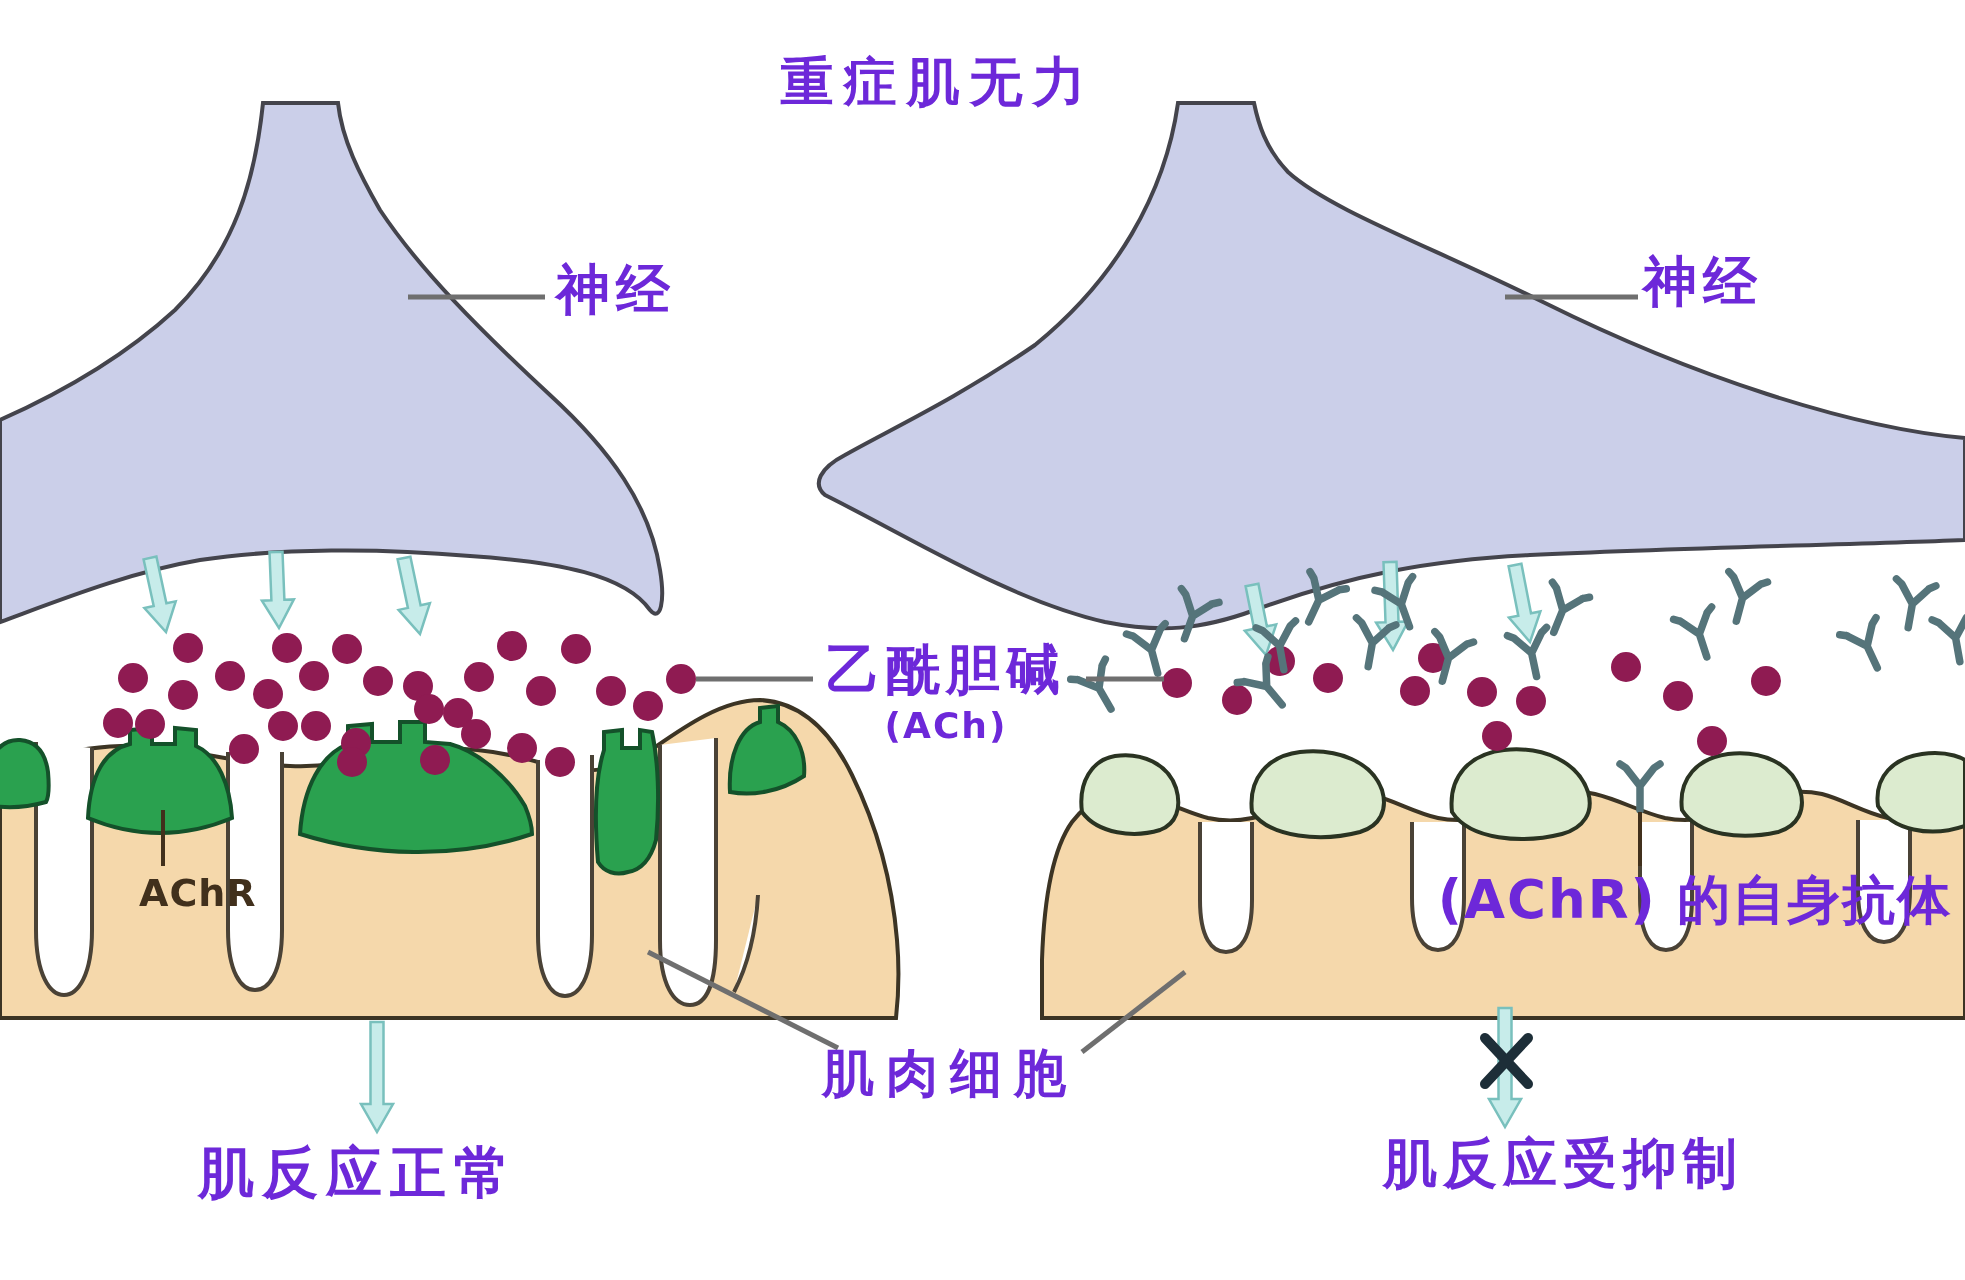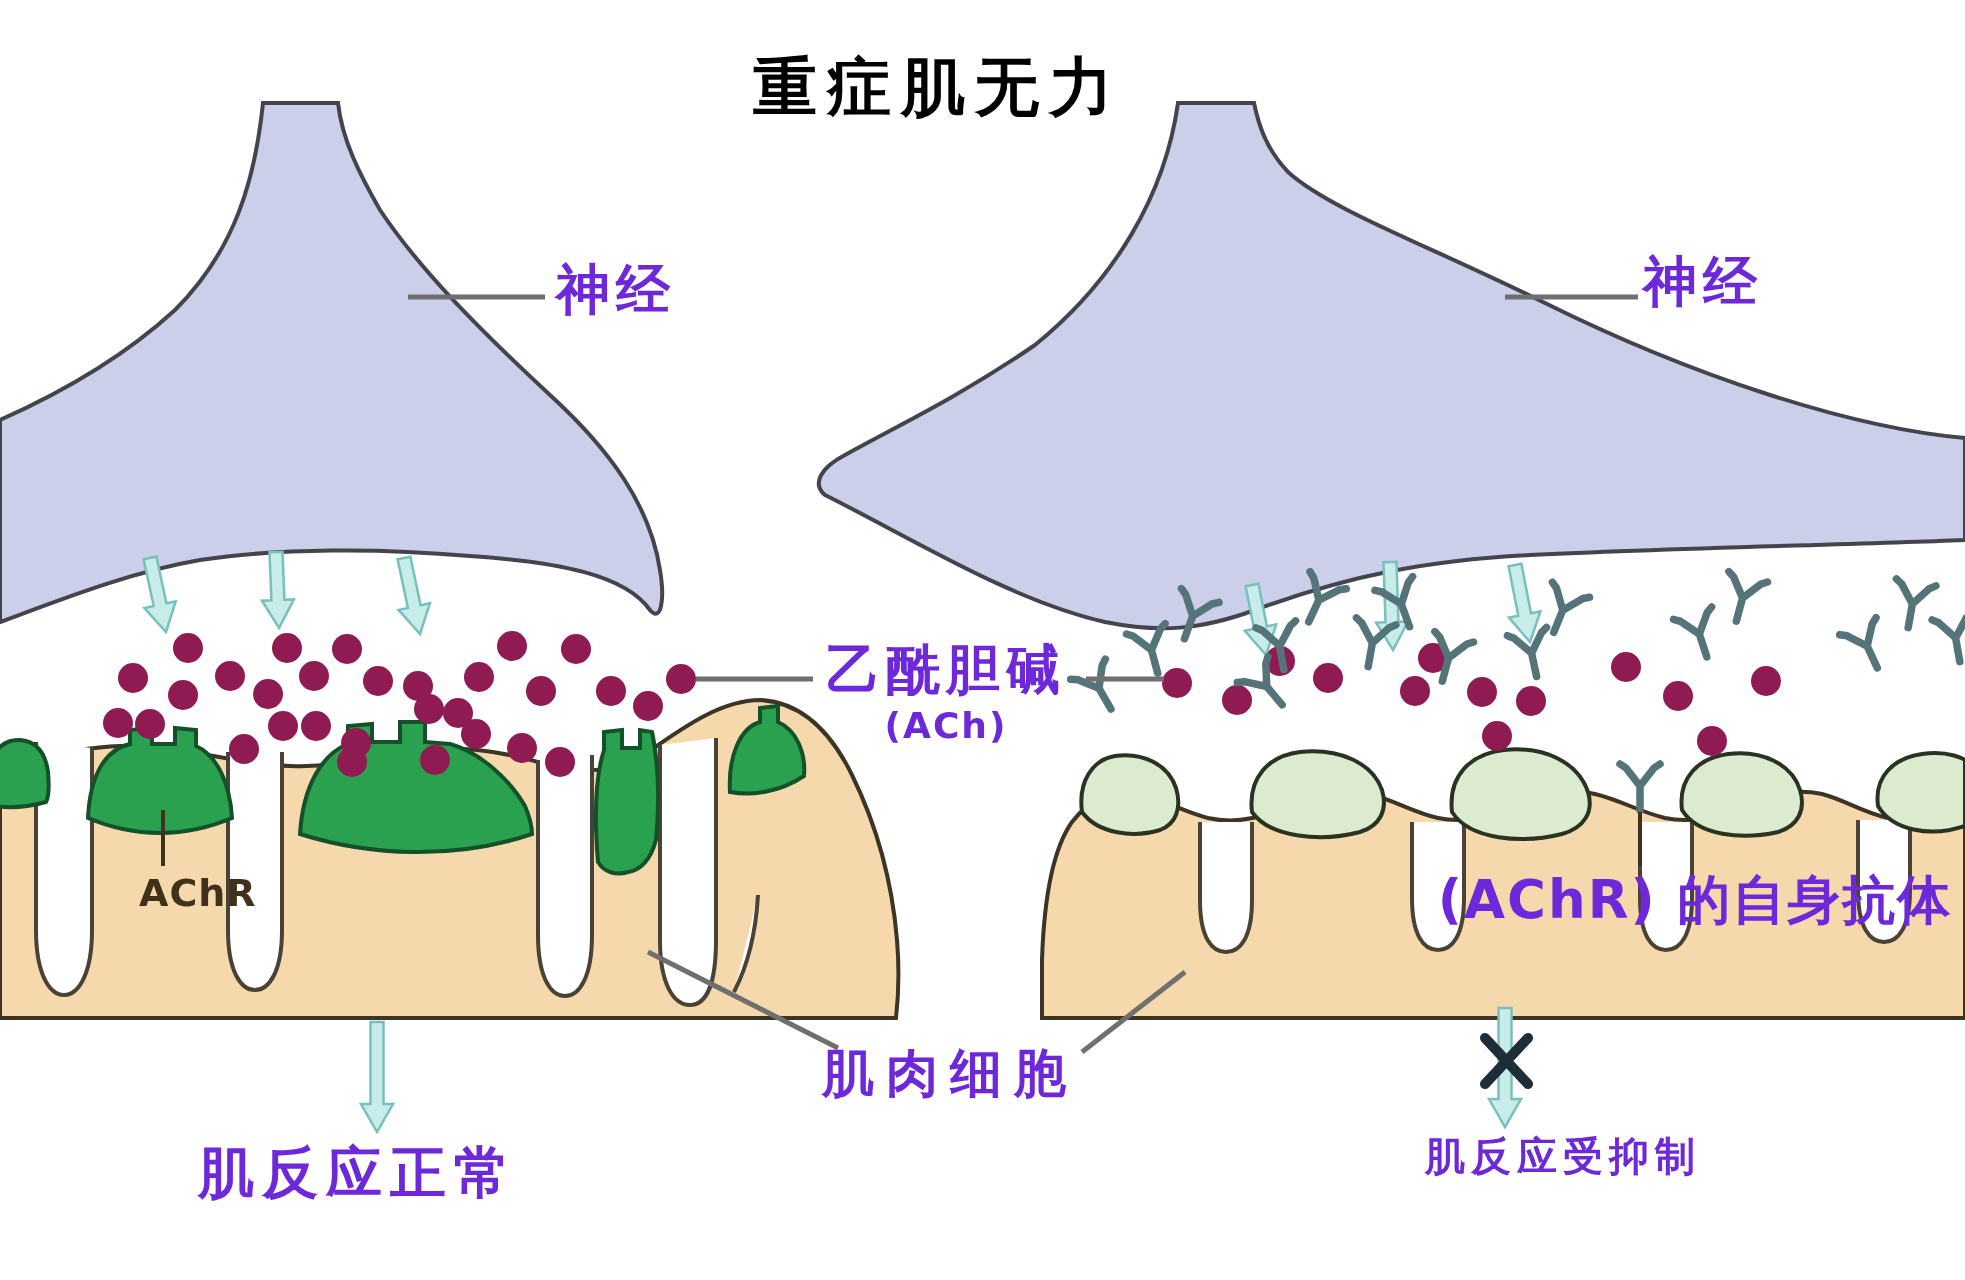--- a/index.html
+++ b/index.html
@@ -13,7 +13,7 @@
     line-height:1.12;letter-spacing:6px;
   }
   .lbl.center{transform:translateX(-50%);text-align:center;}
-  #title{font-size:64px;letter-spacing:10px;color:#000000;}
+  #title{font-size:53px;letter-spacing:10px;color:#6d28d9;}
   #nerve-left,#nerve-right{font-size:54px;}
   #ach-label{font-size:54px;}
   #ach-label .sub{font-size:36px;letter-spacing:2px;margin-top:6px;}

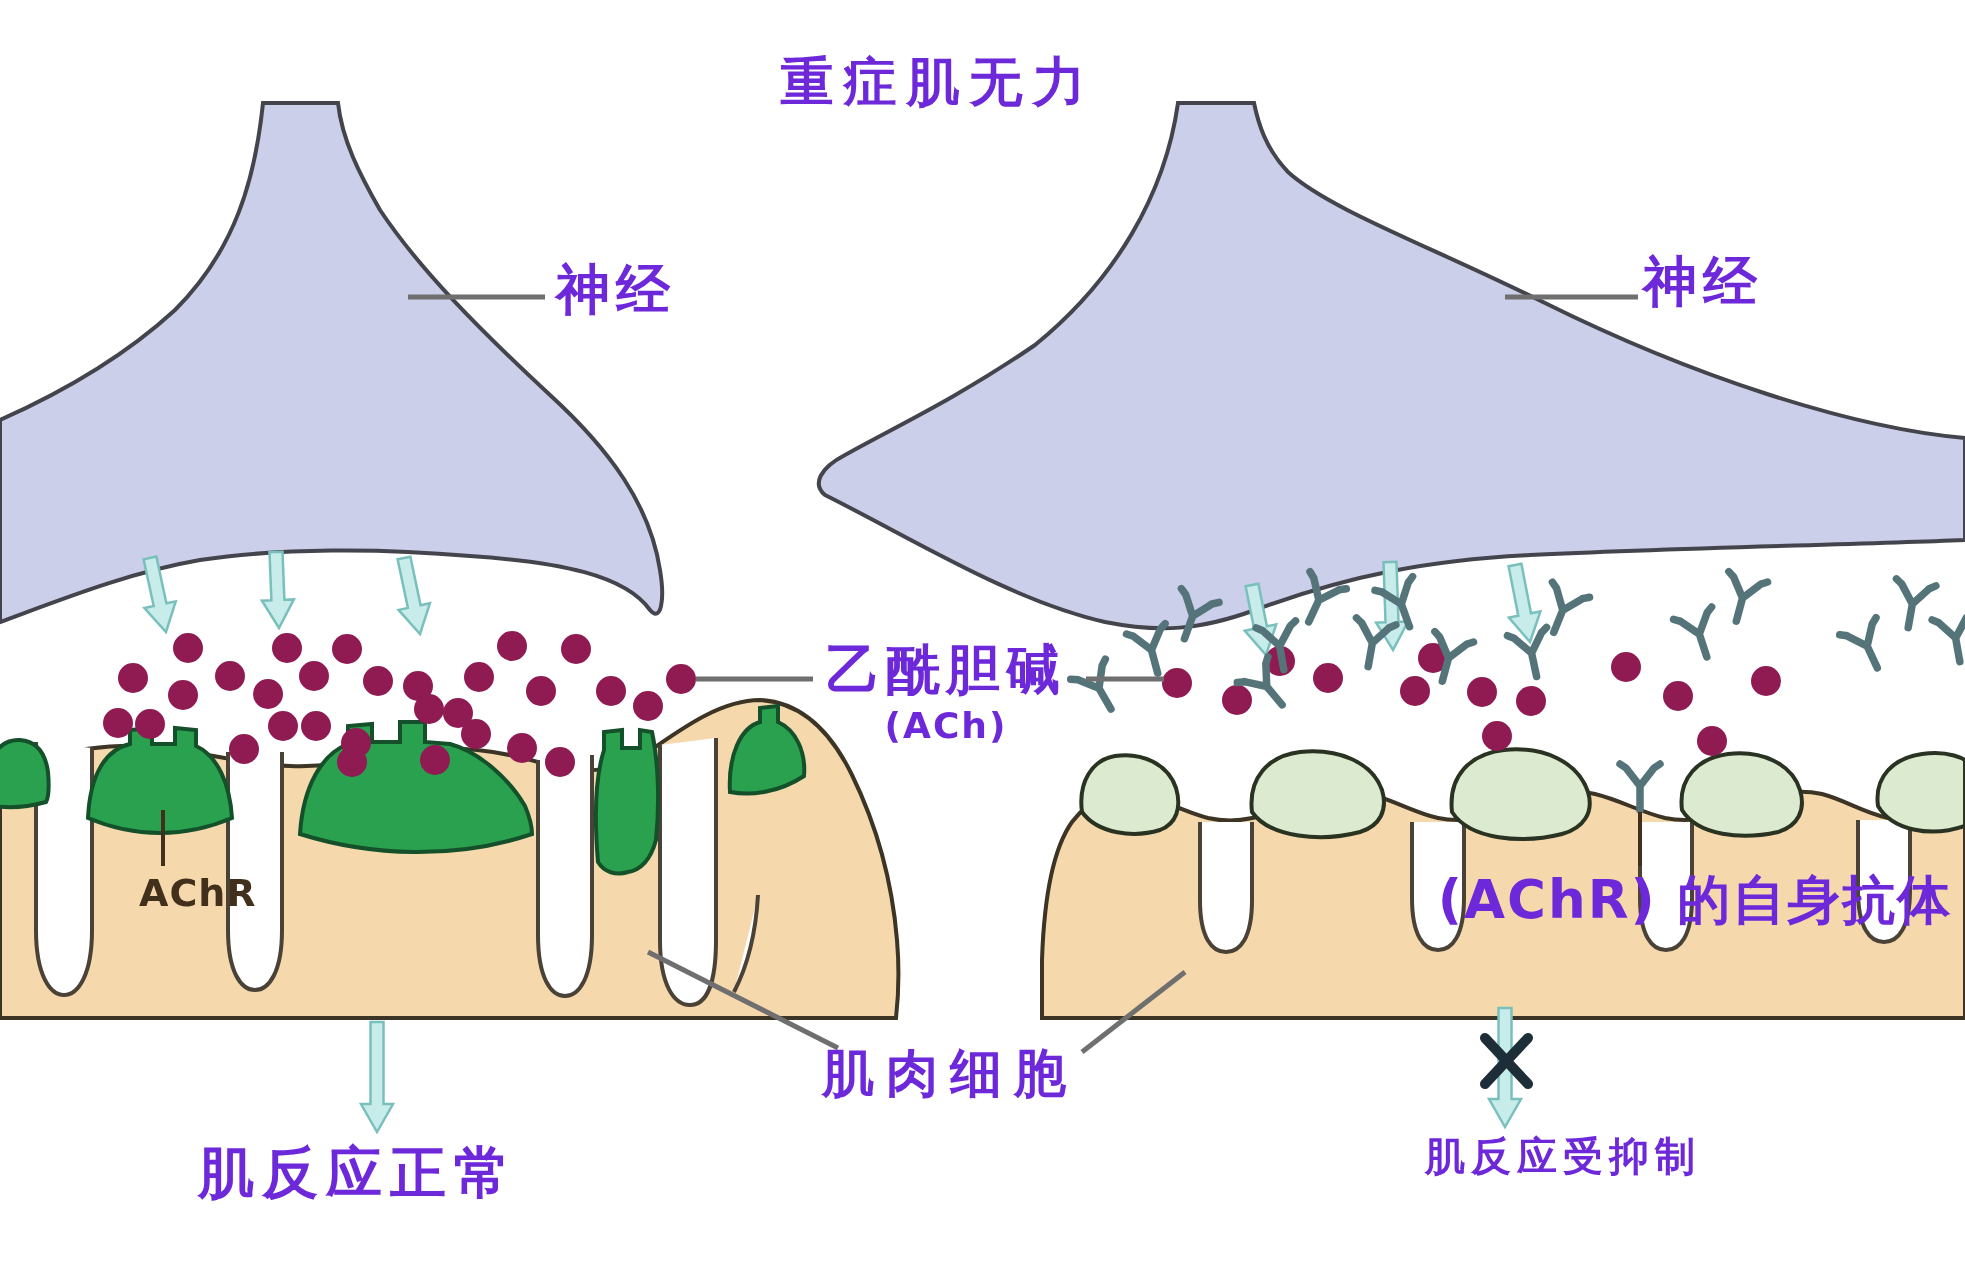--- a/index.html
+++ b/index.html
@@ -22,7 +22,7 @@
   #response-normal{font-size:56px;letter-spacing:8px;}
   #antibody-label{font-size:53px;letter-spacing:4px;}
   #antibody-label .l2{letter-spacing:2px;margin-top:4px;}
-  #response-inhibited{font-size:40px;letter-spacing:6px;}
+  #response-inhibited{font-size:54px;letter-spacing:6px;}
 </style>
 </head>
 <body>

